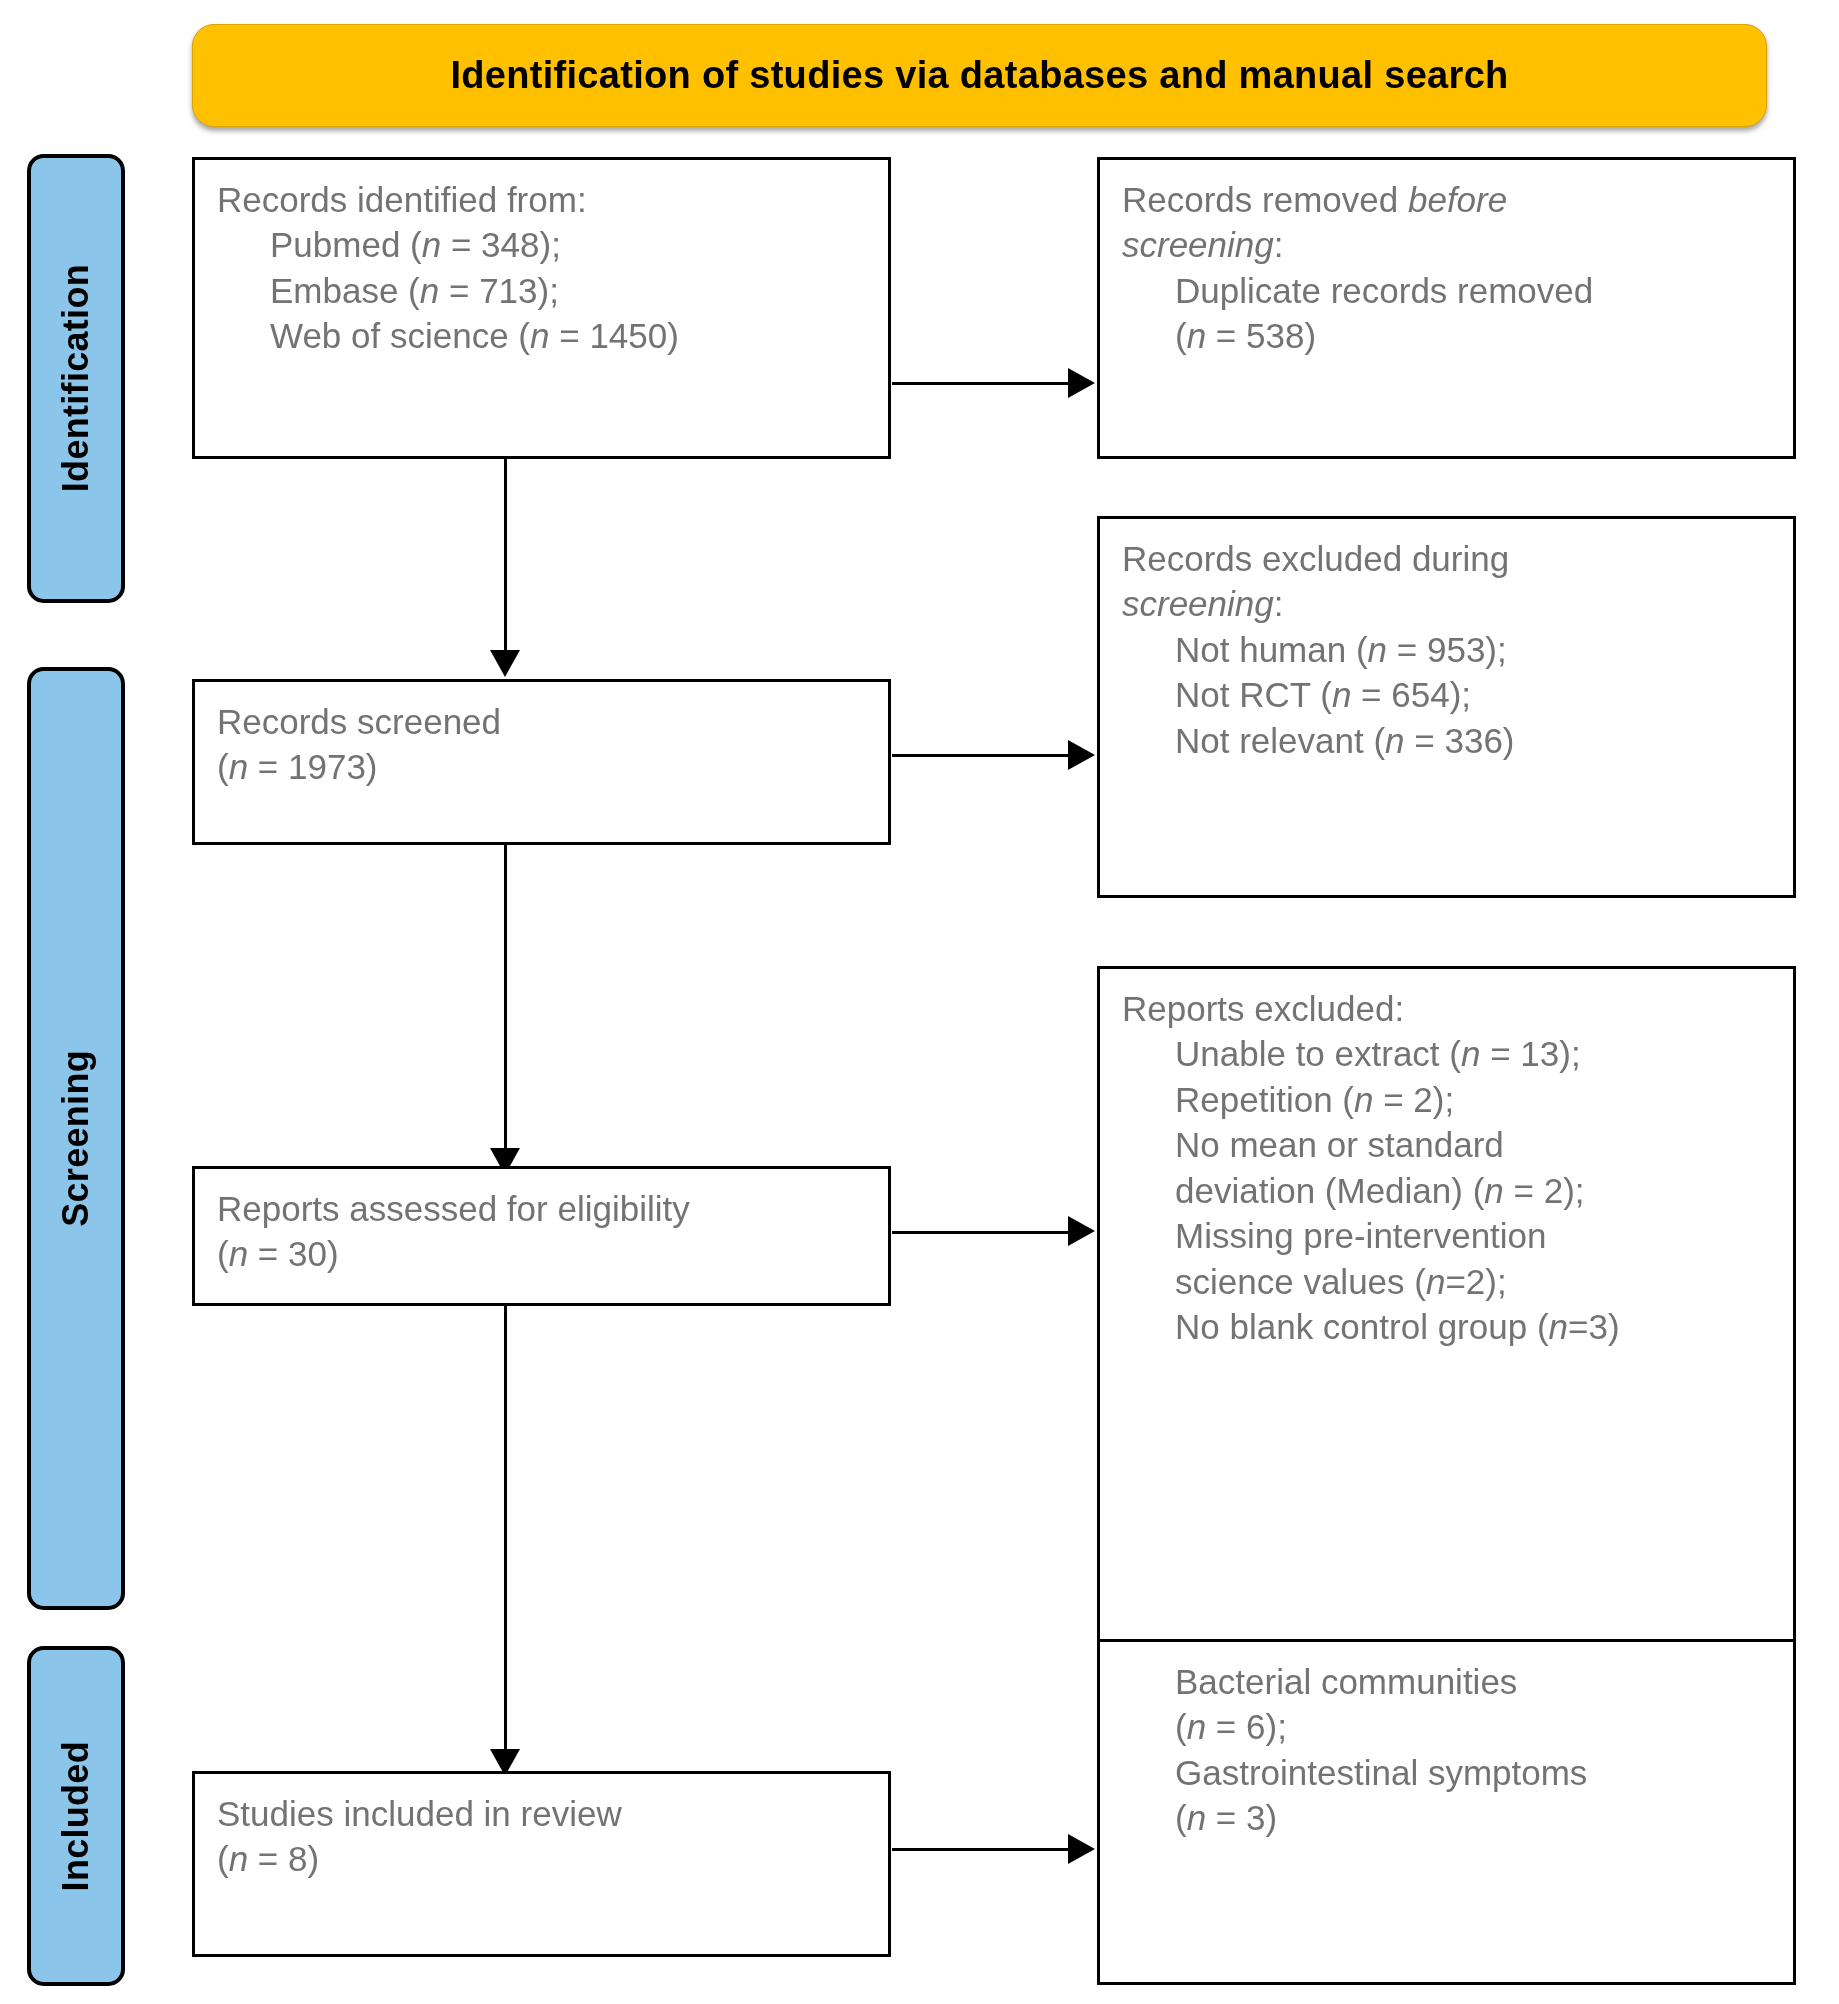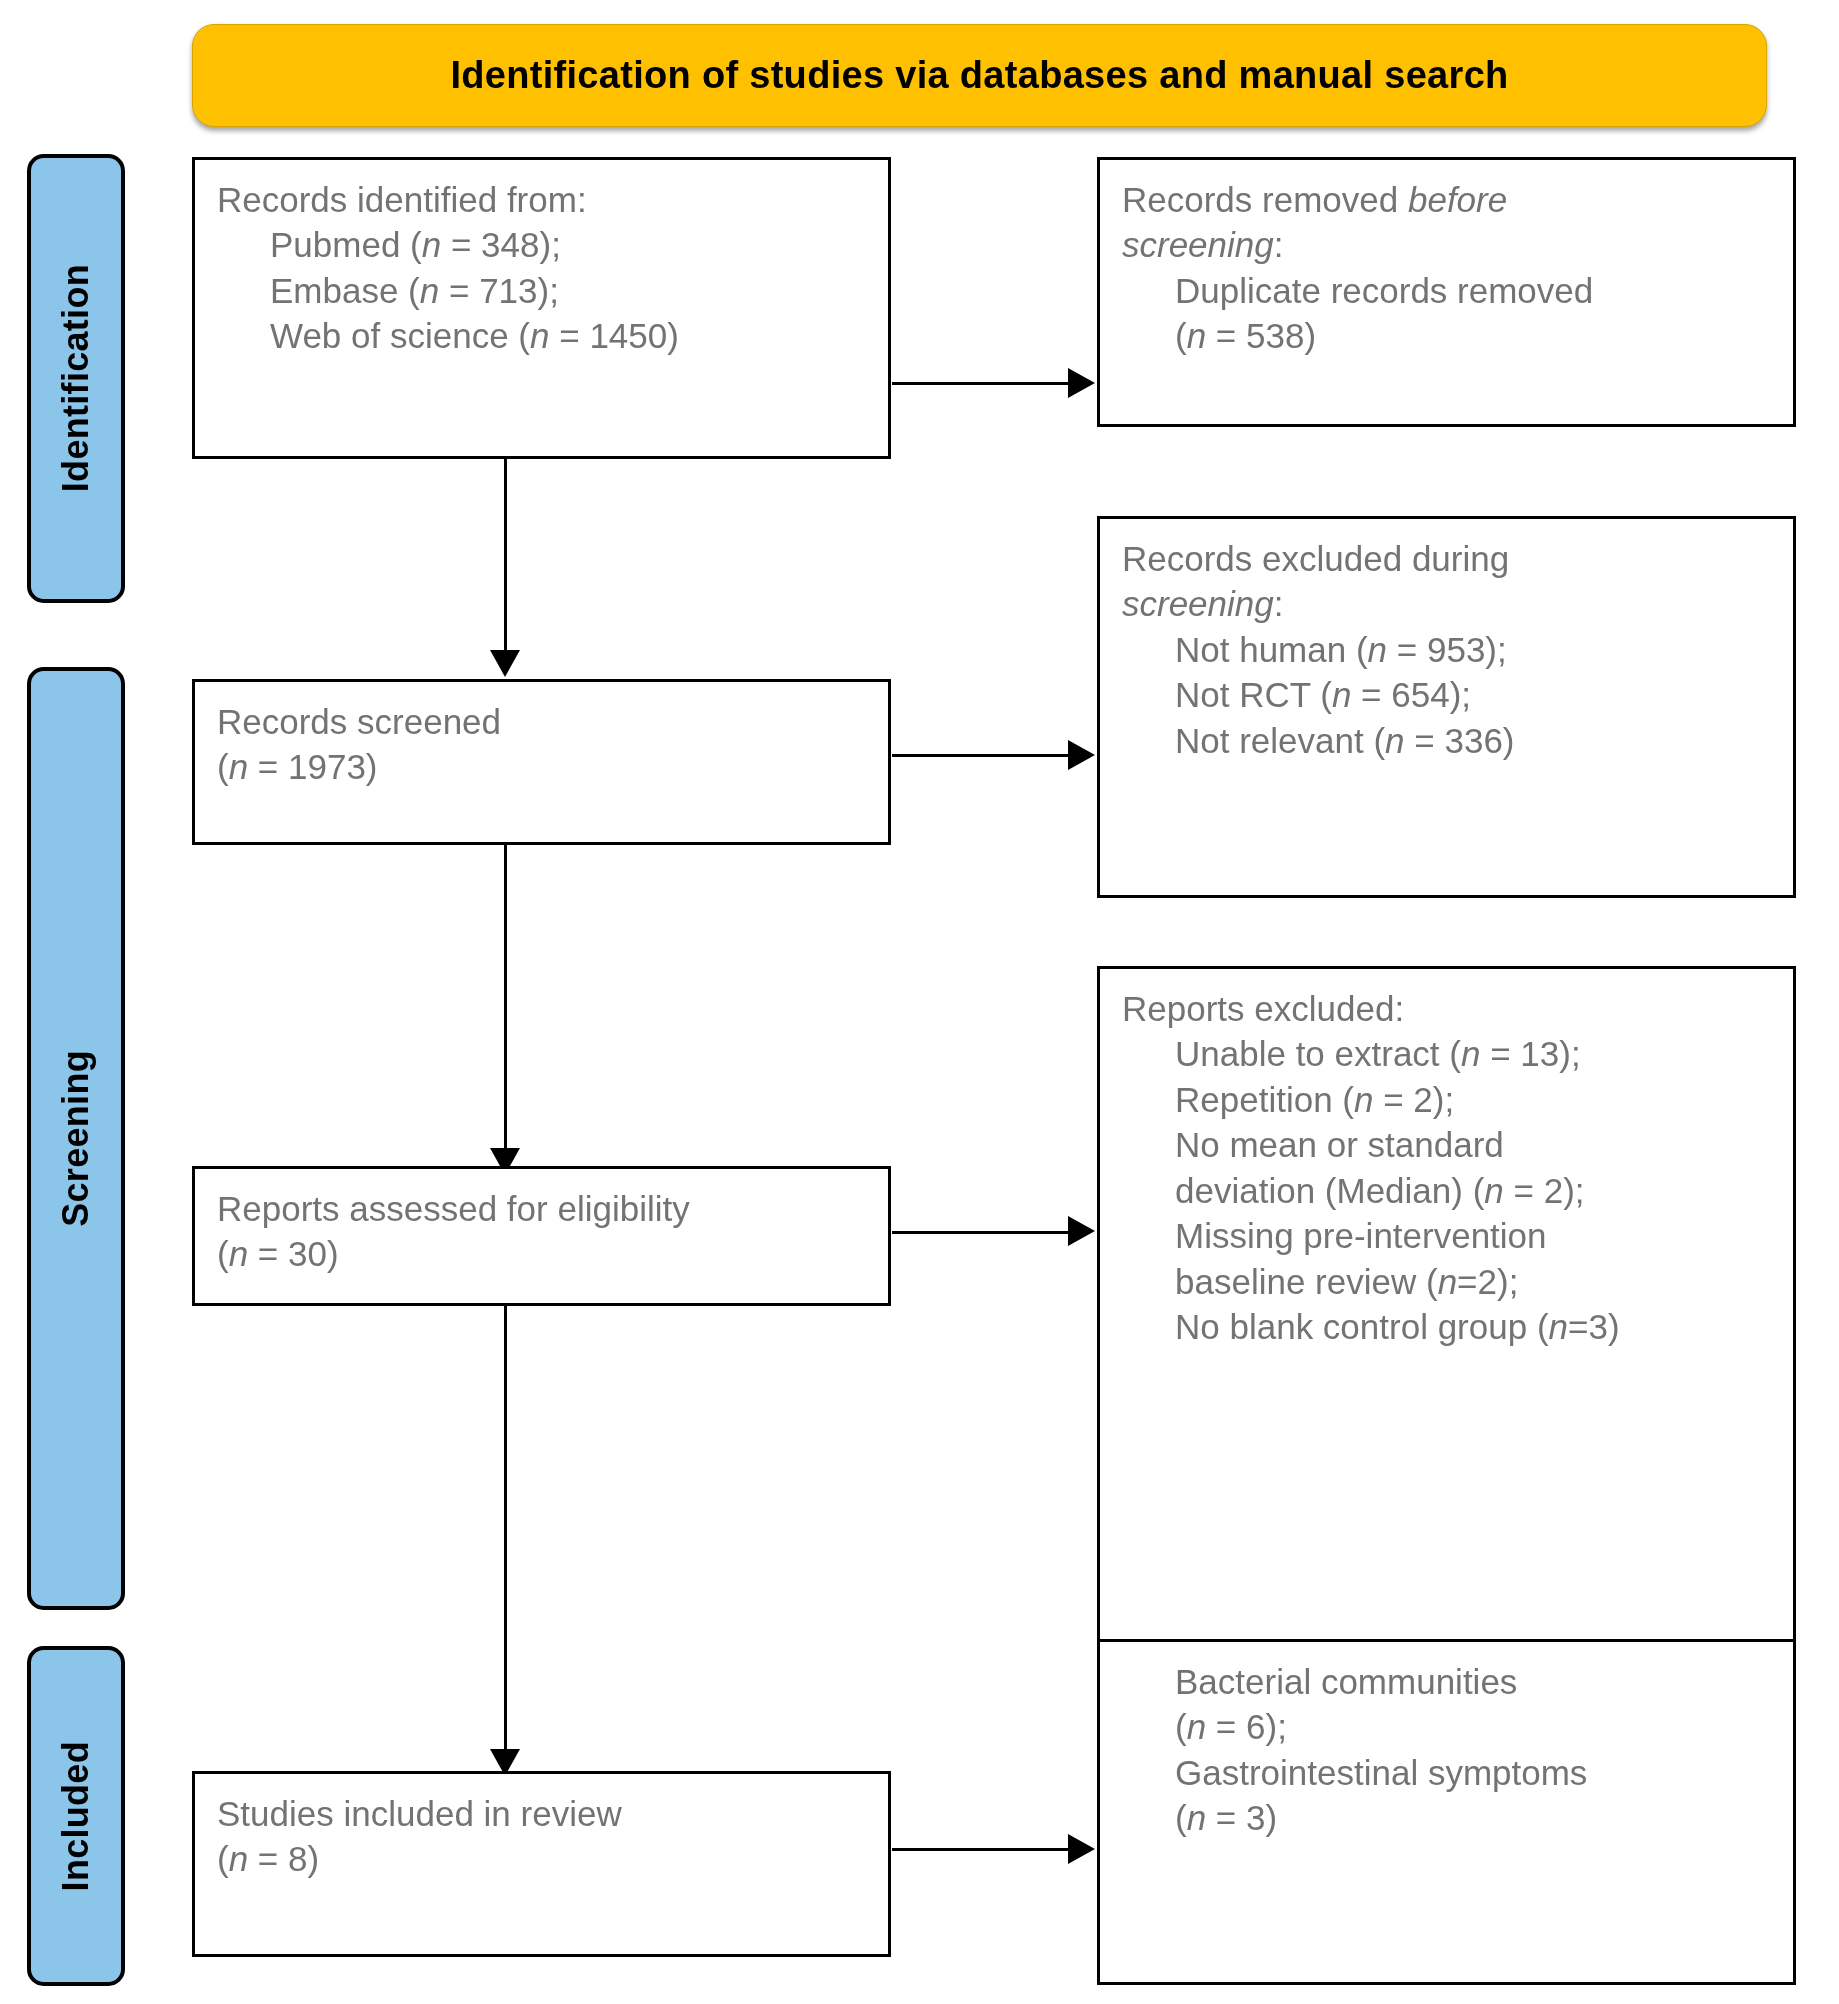--- a/index.html
+++ b/index.html
@@ -145,7 +145,7 @@
     </div>
   </div>
 
-  <div class="pbox" style="left:1097px; top:157px; width:699px; height:270px;">
+  <div class="pbox" style="left:1097px; top:157px; width:699px; height:302px;">
     <div class="line">
       <span>Records removed </span><em>before</em>
     </div>

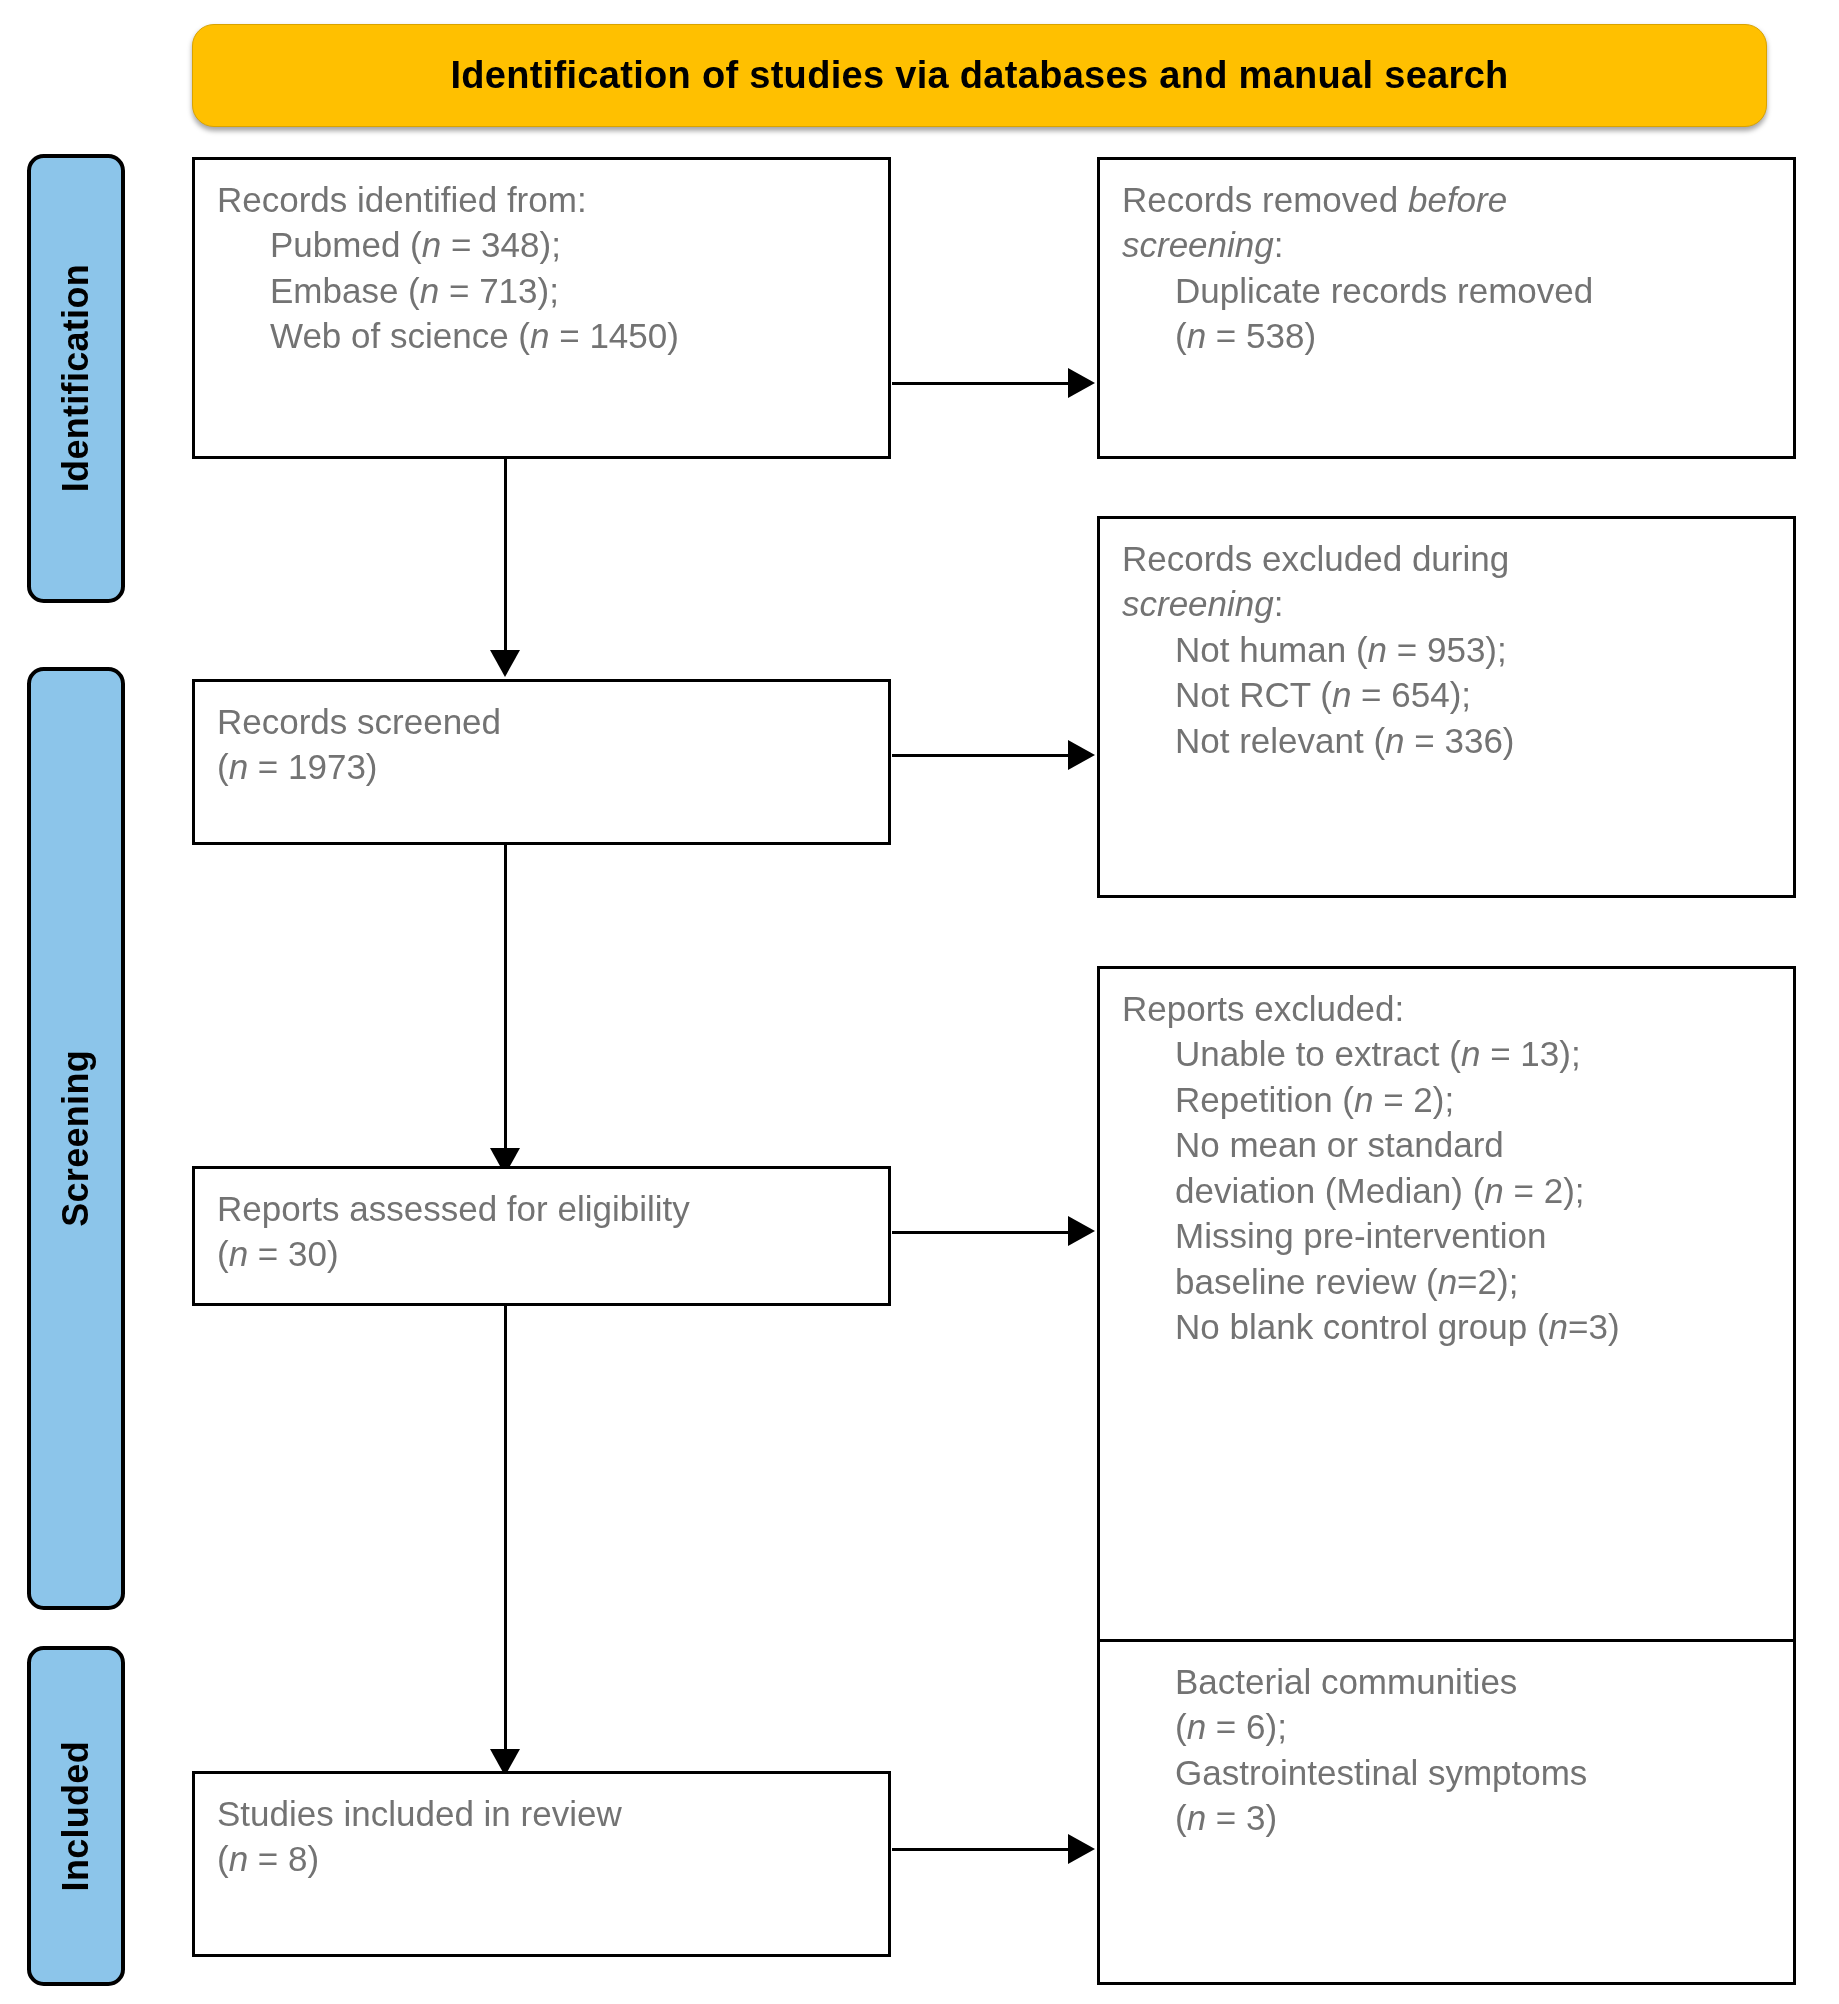--- a/index.html
+++ b/index.html
@@ -218,7 +218,7 @@
       <span>Missing pre-intervention</span>
     </div>
     <div class="line ind">
-      <span>baseline review (</span><em>n</em><span>=2);</span>
+      <span>science values (</span><em>n</em><span>=2);</span>
     </div>
     <div class="line ind">
       <span>No blank control group (</span><em>n</em><span>=3)</span>

